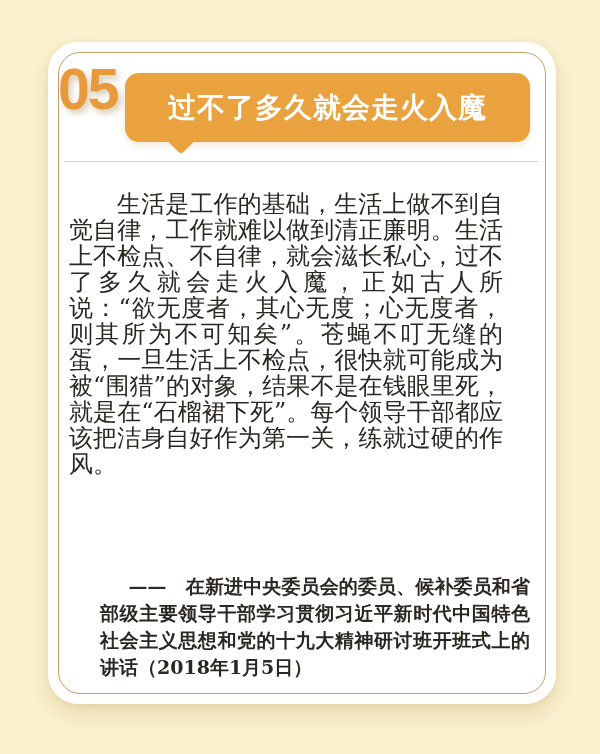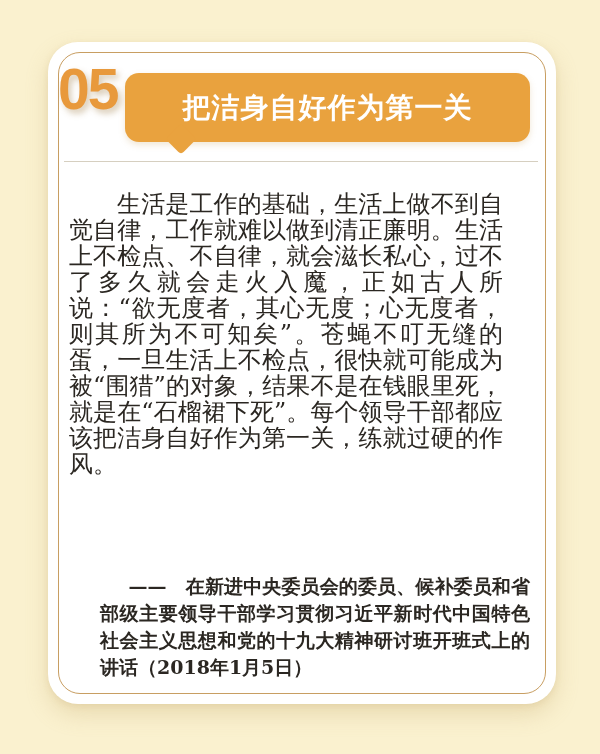--- a/index.html
+++ b/index.html
@@ -122,7 +122,7 @@
 
     <div class="banner">
       <div class="banner-tail"></div>
-      <span class="banner-text">把洁身自好作为第一关</span>
+      <span class="banner-text">过不了多久就会走火入魔</span>
     </div>
 
     <div class="divider"></div>

